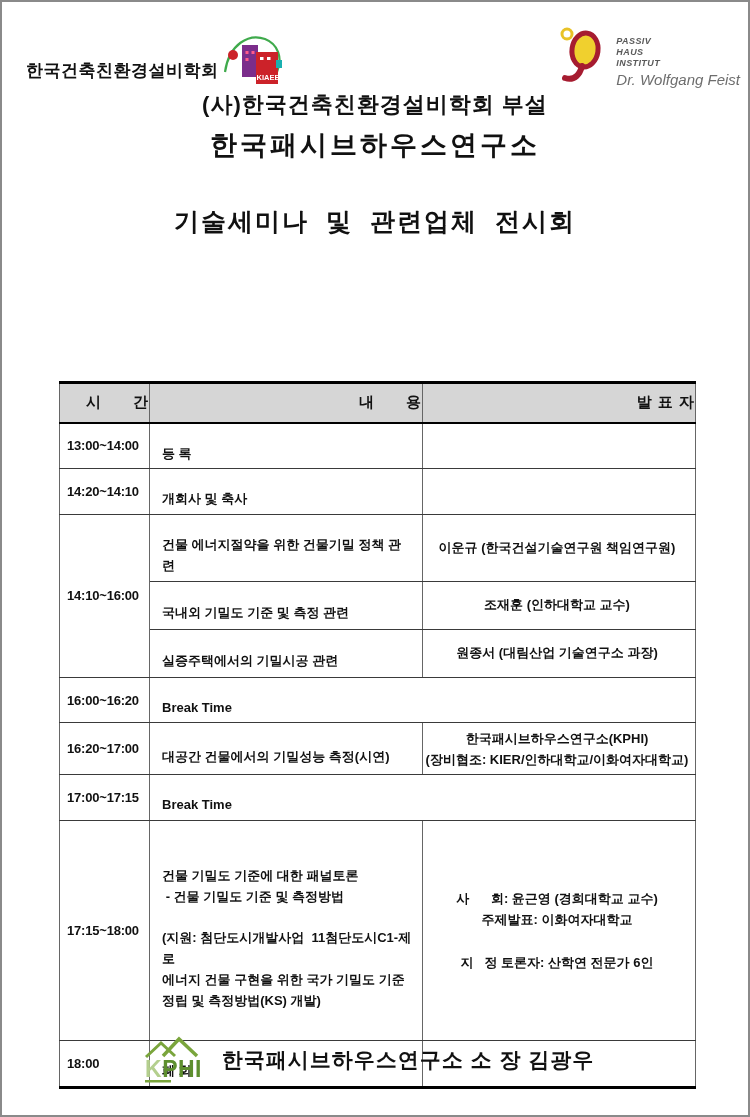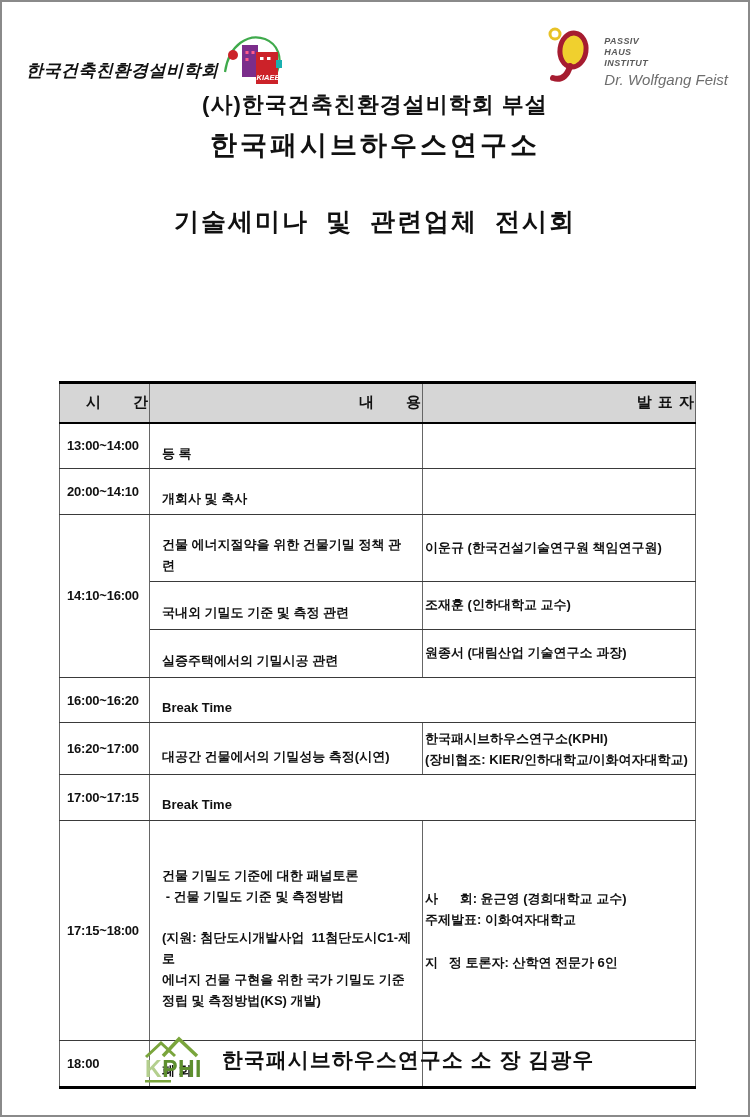--- a/index.html
+++ b/index.html
@@ -13,7 +13,7 @@
   .org-left{ position:absolute; left:24px; top:30px; display:flex; align-items:flex-end;font-style:italic; }
   .org-left .org-name{ font-size:17px; font-weight:bold; letter-spacing:.5px; padding-bottom:6px; }
   .kiaebs-svg{ margin-left:4px; }
-  .phi-right{ position:absolute; right:20px; top:22px; display:flex; align-items:flex-start; }
+  .phi-right{ position:absolute; right:8px; top:22px; display:flex; align-items:flex-start; }
   .phi-text{ margin-left:8px; margin-top:12px; }
   .phi-text .phi-line{ font-size:9px; font-weight:bold; font-style:italic; color:#5a5a5a; line-height:11px; letter-spacing:.4px; }
   .phi-text .phi-sub{ font-size:15px; font-style:italic; color:#6e6e6e; margin-top:2px; }

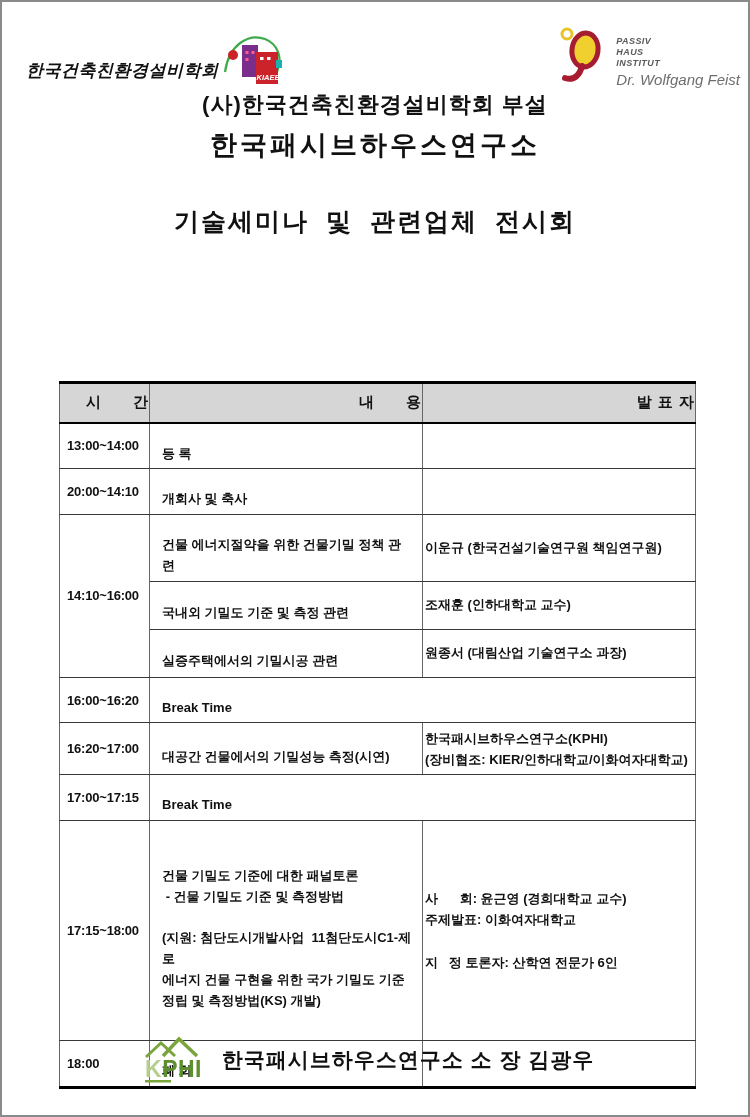--- a/index.html
+++ b/index.html
@@ -10,7 +10,7 @@
     background:#fff; border:2px solid #8a8a8a; overflow:hidden;
   }
   
-  .org-left{ position:absolute; left:24px; top:30px; display:flex; align-items:flex-end;font-style:italic; }
+  .org-left{ position:absolute; left:24px; top:30px; display:flex; align-items:flex-end; }
   .org-left .org-name{ font-size:17px; font-weight:bold; letter-spacing:.5px; padding-bottom:6px; }
   .kiaebs-svg{ margin-left:4px; }
   .phi-right{ position:absolute; right:8px; top:22px; display:flex; align-items:flex-start; }

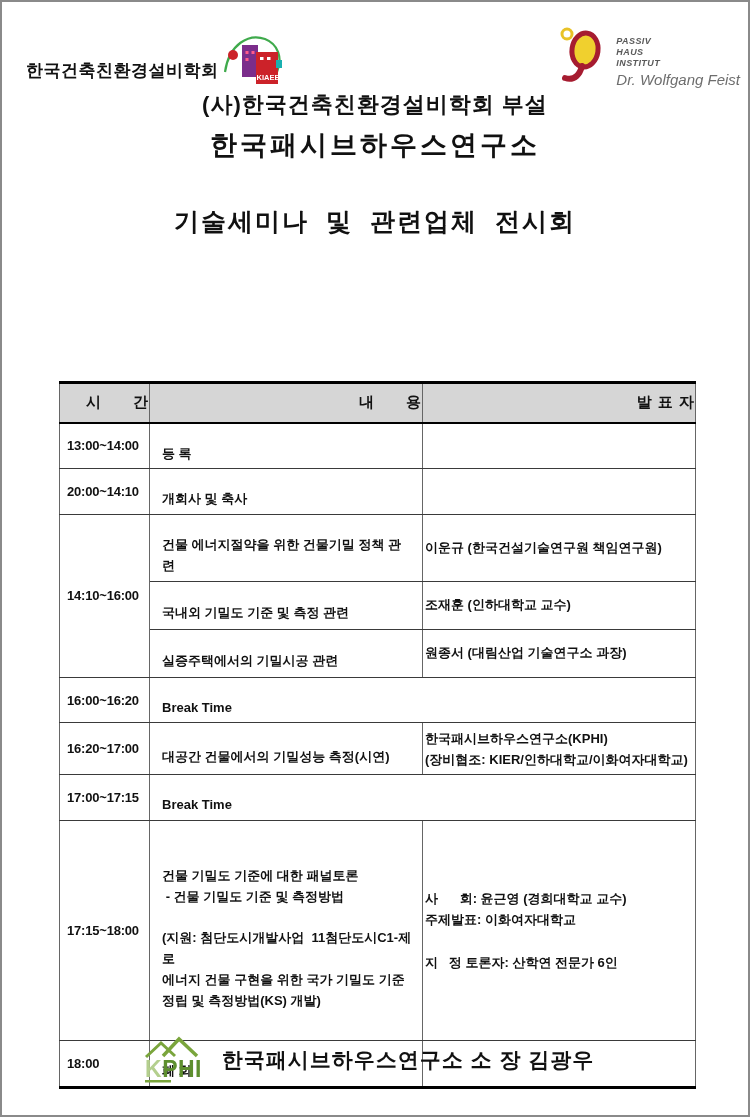--- a/index.html
+++ b/index.html
@@ -119,7 +119,7 @@
       <td class="c-presenter"></td>
     </tr>
     <tr class="row-open">
-      <td class="c-time">20:00~14:10</td>
+      <td class="c-time">14:20~14:10</td>
       <td class="c-content">개회사 및 축사</td>
       <td class="c-presenter"></td>
     </tr>

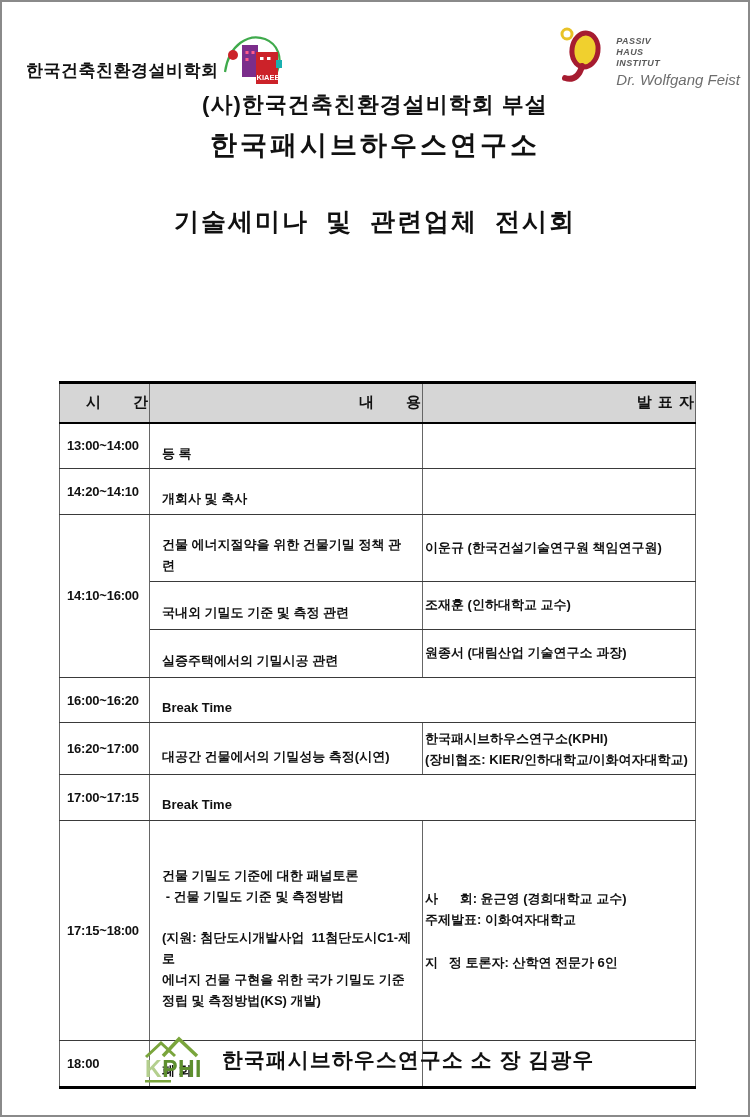--- a/index.html
+++ b/index.html
@@ -45,7 +45,7 @@
   }
   .c-time{ text-align:left; padding-left:7px; font-size:12.5px; letter-spacing:-0.2px; }
   .c-content{ text-align:left; padding:20px 8px 4px 12px; line-height:1.6; }
-  .c-presenter{ text-align:left; padding:4px 6px 4px 2px; line-height:1.65; }
+  .c-presenter{ text-align:center; padding:4px 6px 4px 2px; line-height:1.65; }
   .row-reg td{ height:45px; }
   .row-open td{ height:45px; }
   .row-sess td{ height:48px; }

